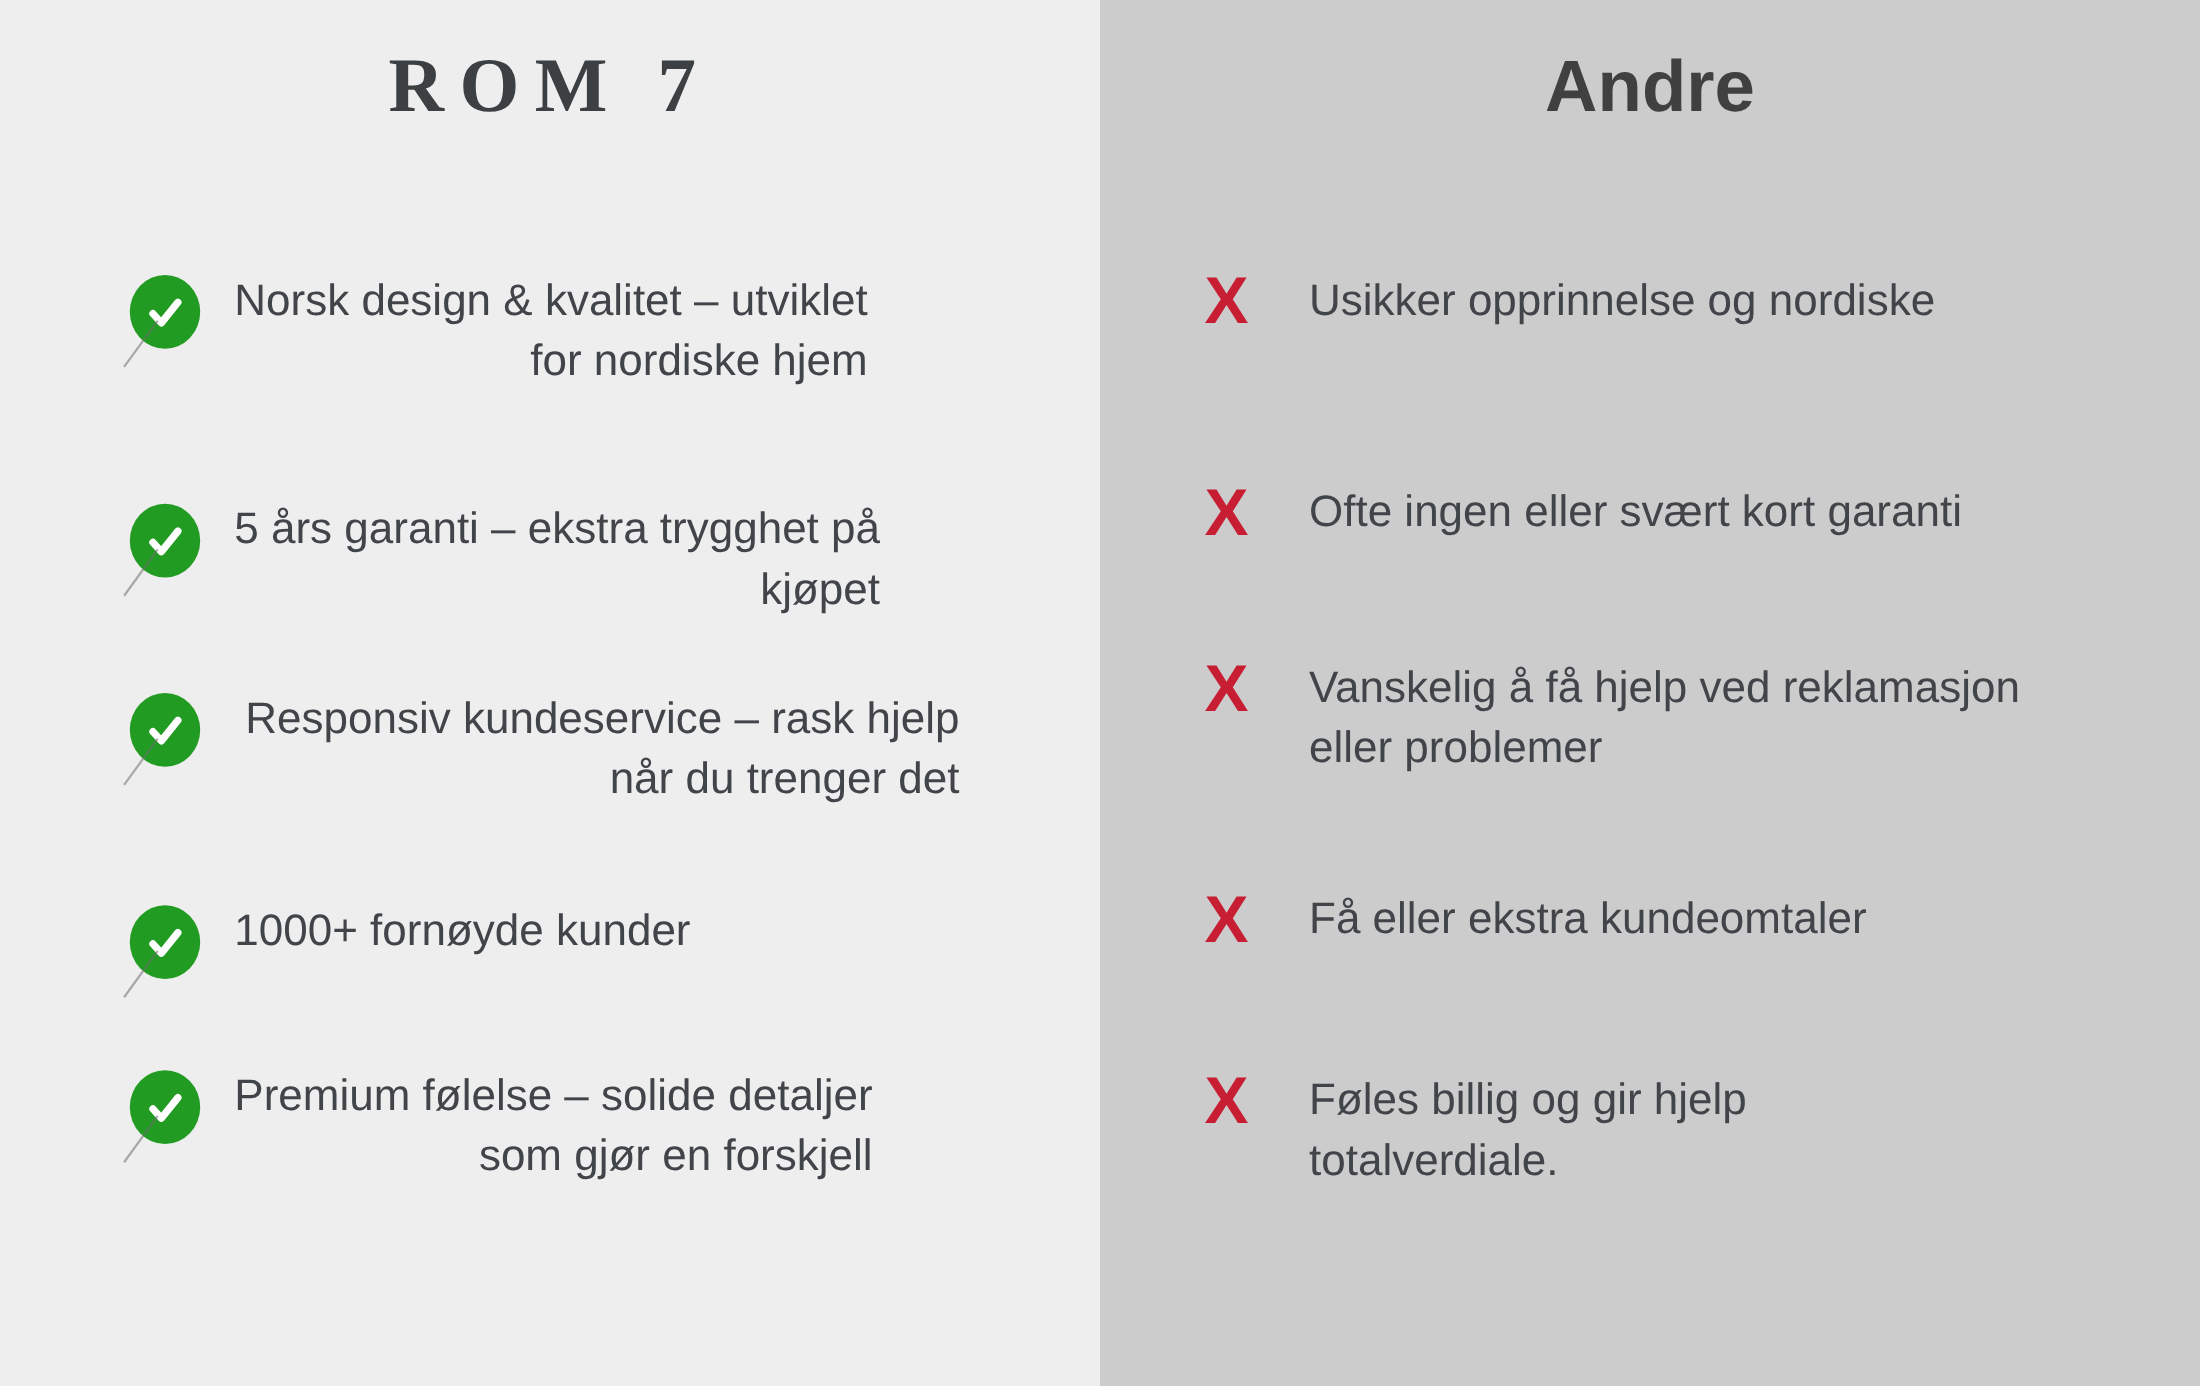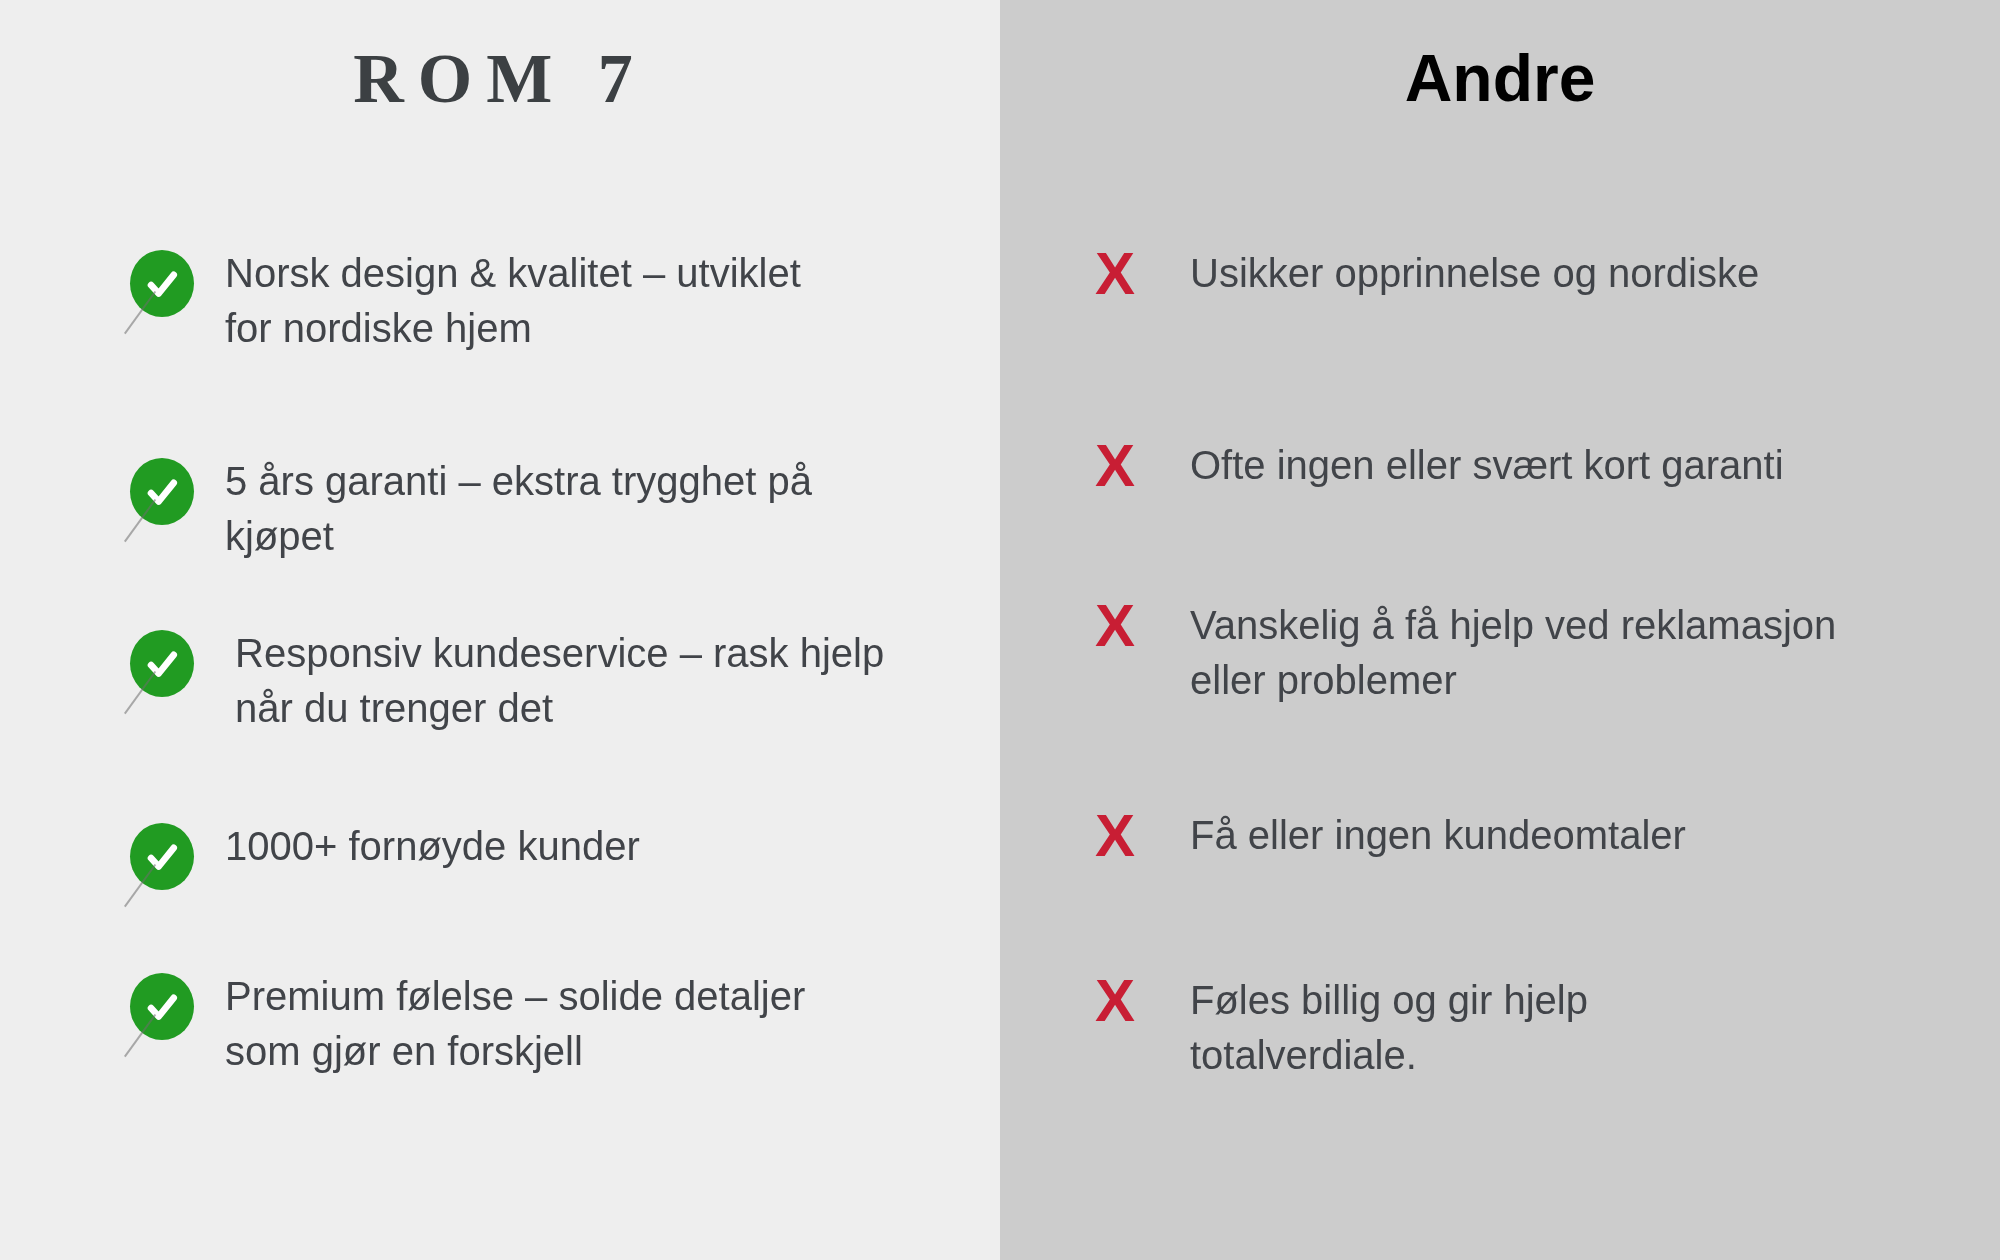--- a/index.html
+++ b/index.html
@@ -46,7 +46,7 @@
     font-weight:700;
     font-size:66px;
     line-height:1.05;
-    color:#000000;
+    color:#404040;
   }
 
   .row{

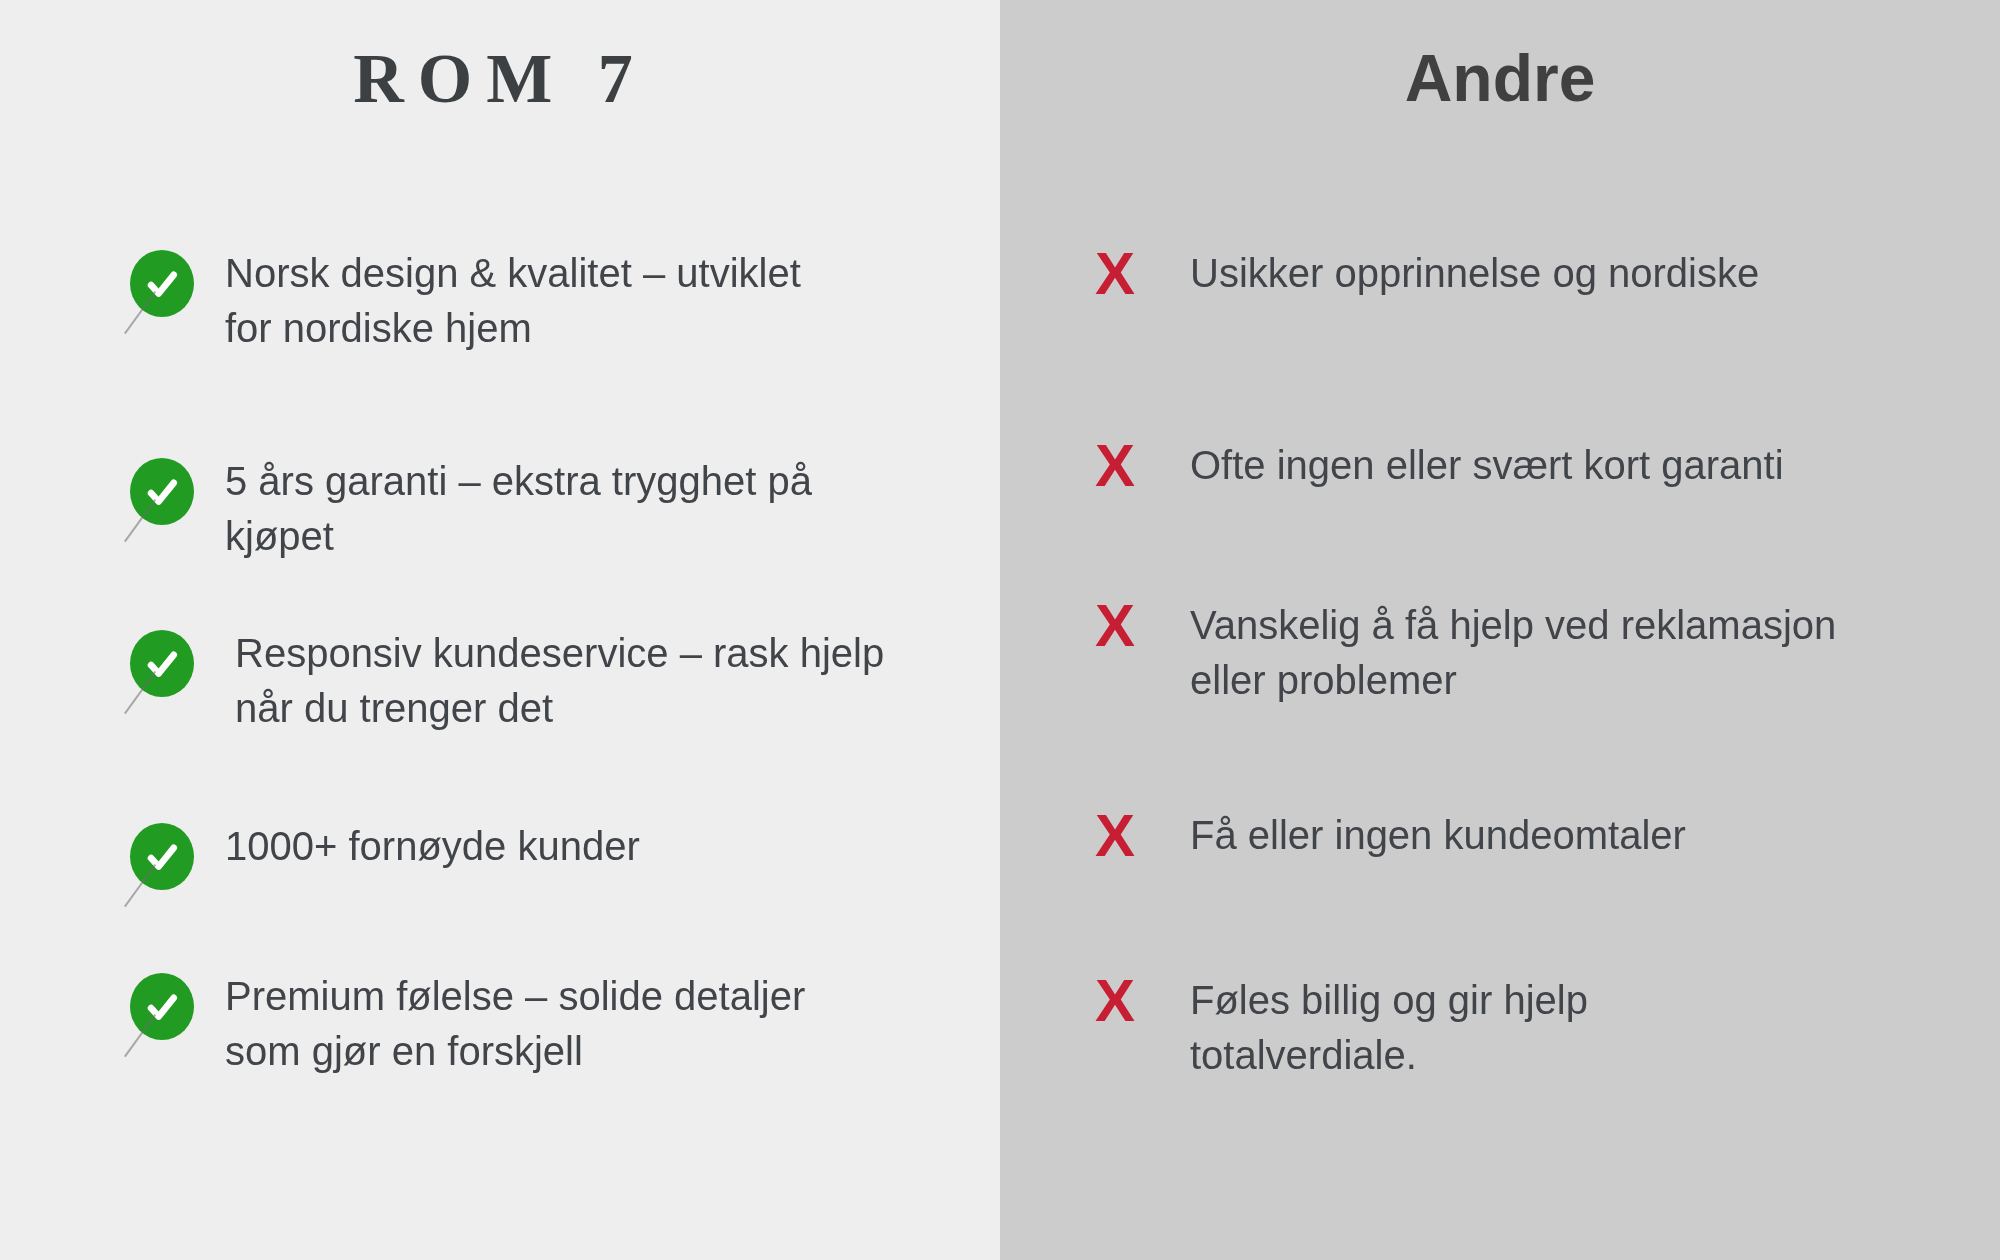--- a/index.html
+++ b/index.html
@@ -54,7 +54,7 @@
     display:flex;
     align-items:flex-start;
   }
-  .panel.left  .row{ left:130px; width:800px; }
+  .panel.left  .row{ left:118px; width:800px;text-align:right; }
   .panel.right .row{ left:95px;  width:860px; }
 
   .panel.left  .row.r1{ top:250px; }

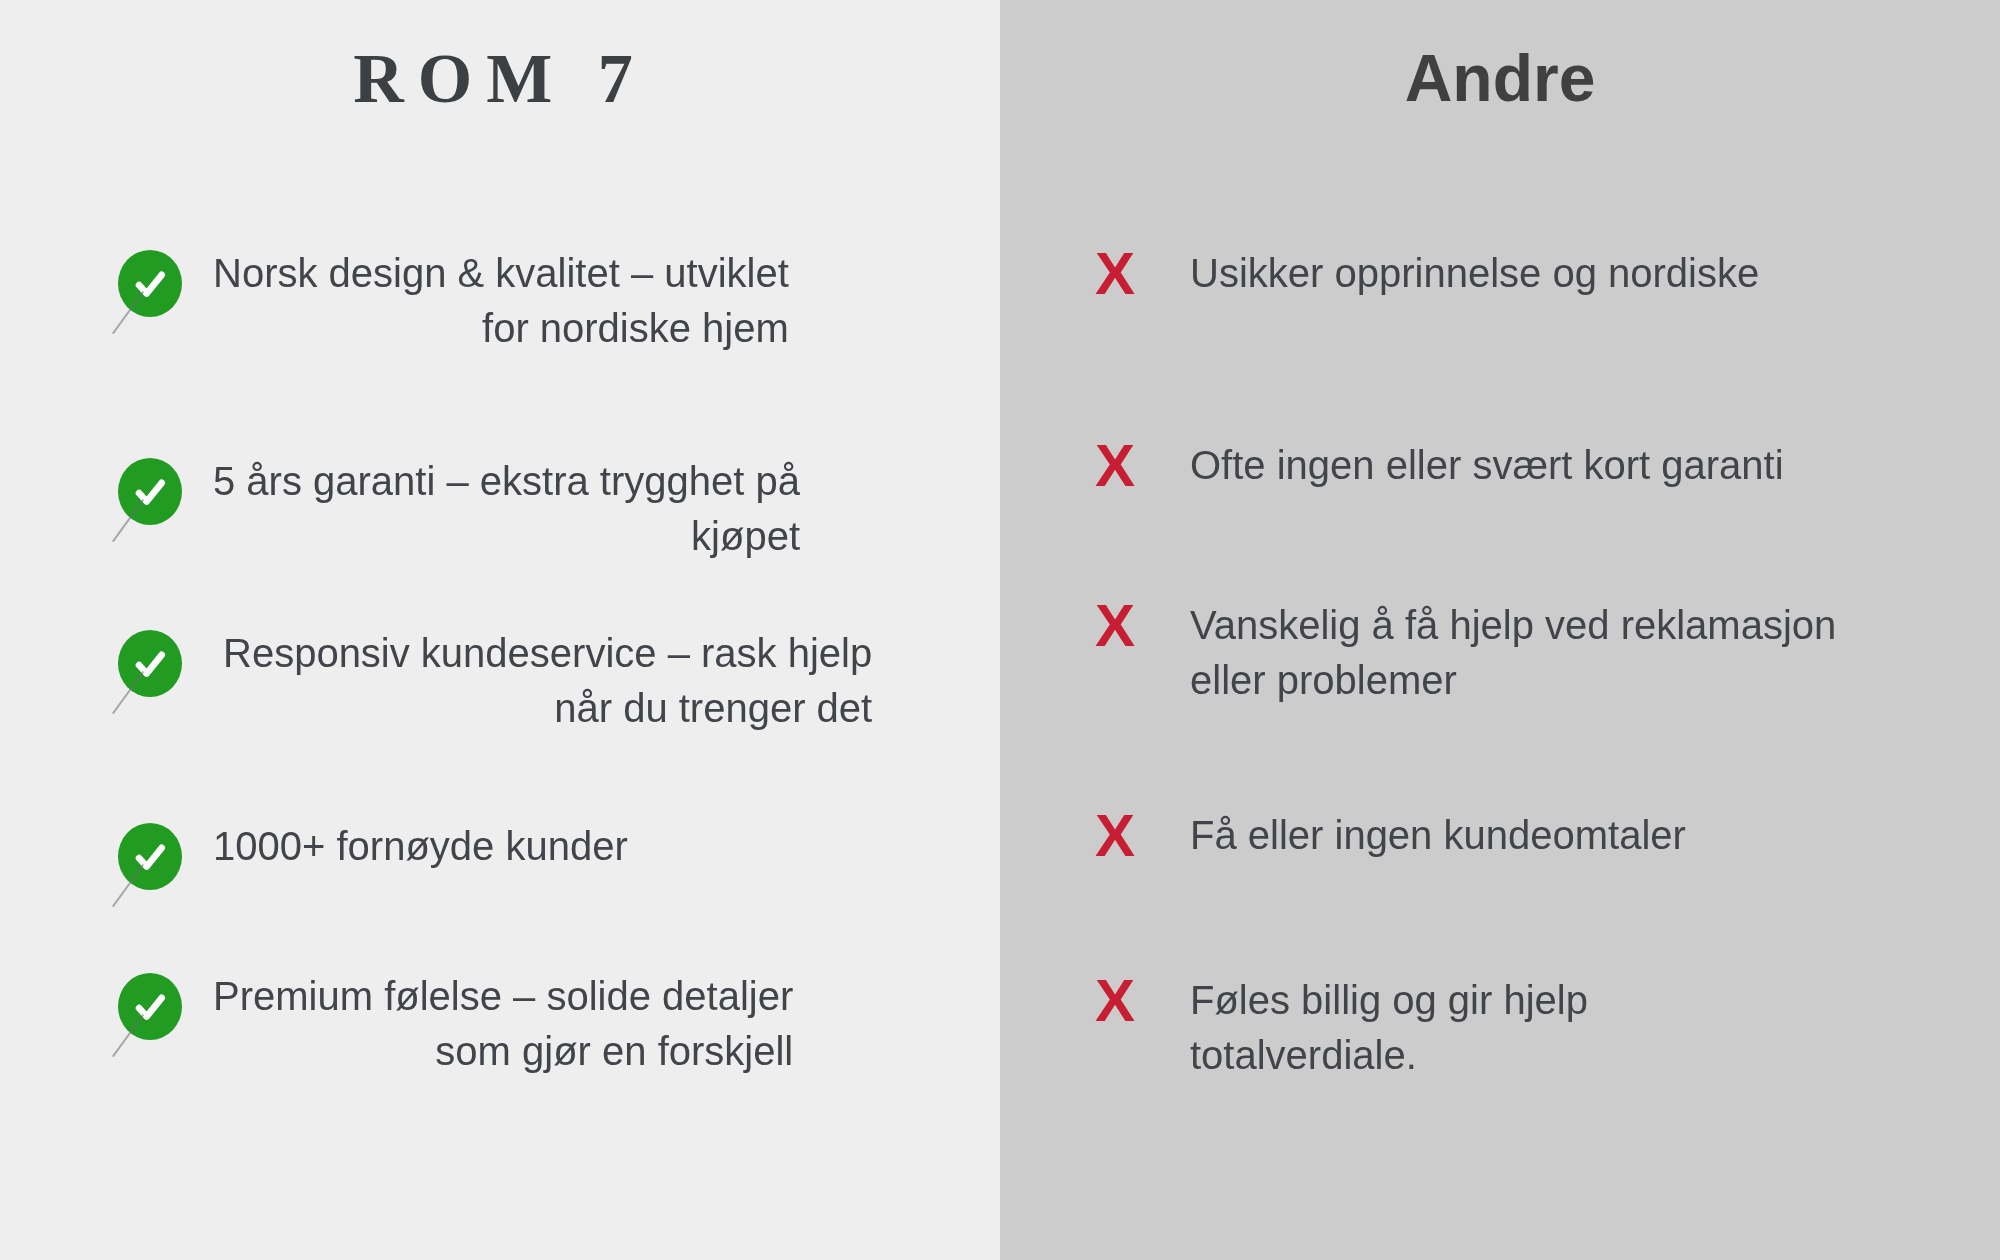--- a/index.html
+++ b/index.html
@@ -195,7 +195,7 @@
 
     <div class="row r4">
       <span class="cross-icon">X</span>
-      <span class="item-text">Få eller ingen kundeomtaler</span>
+      <span class="item-text">Få eller ekstra kundeomtaler</span>
     </div>
 
     <div class="row r5">

